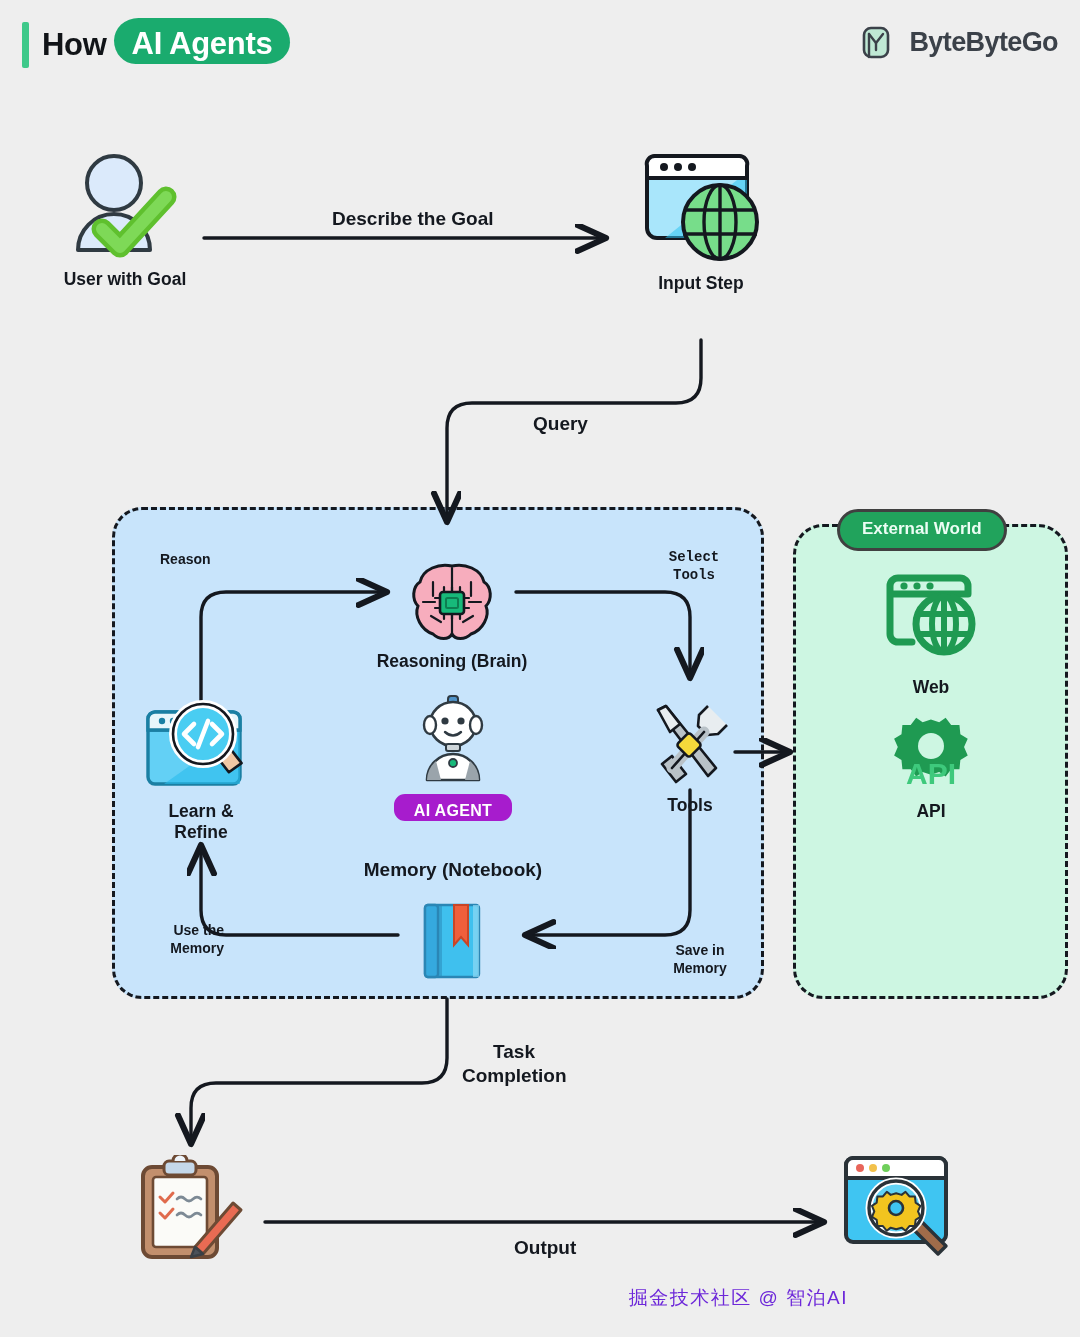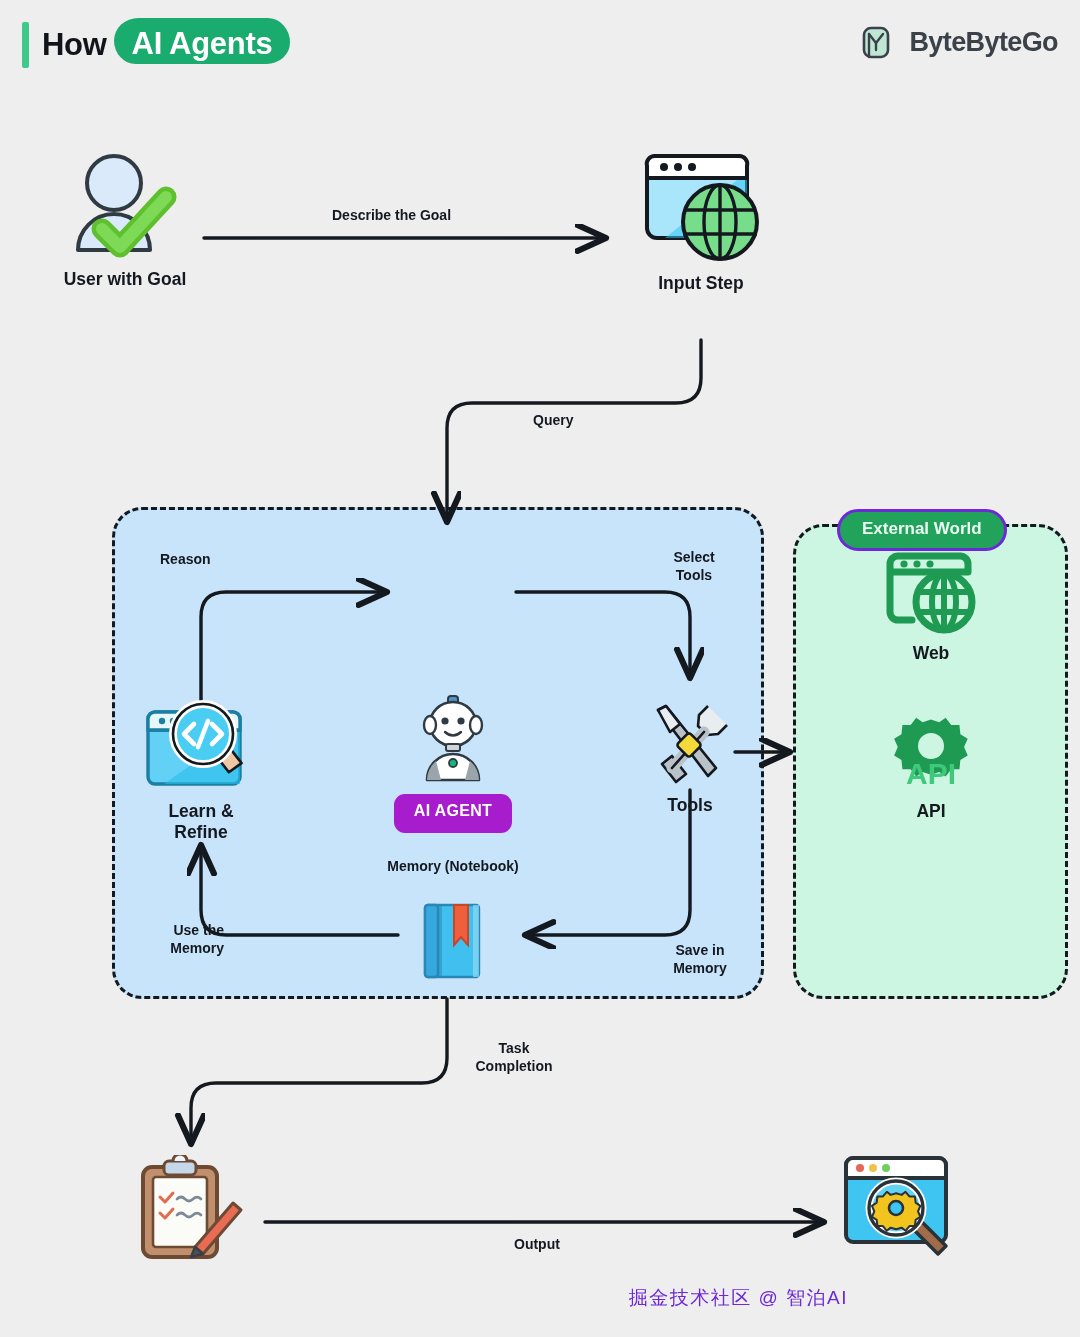--- a/index.html
+++ b/index.html
@@ -56,7 +56,7 @@
     position: absolute; font-size: 14px; font-weight: 700;
     color: #14181f; text-align: center; line-height: 1.25;
   }
-  .edge-label.lg { font-size: 14px; }
+  .edge-label.lg { font-size: 19px; }
 
   
   .agent-box {

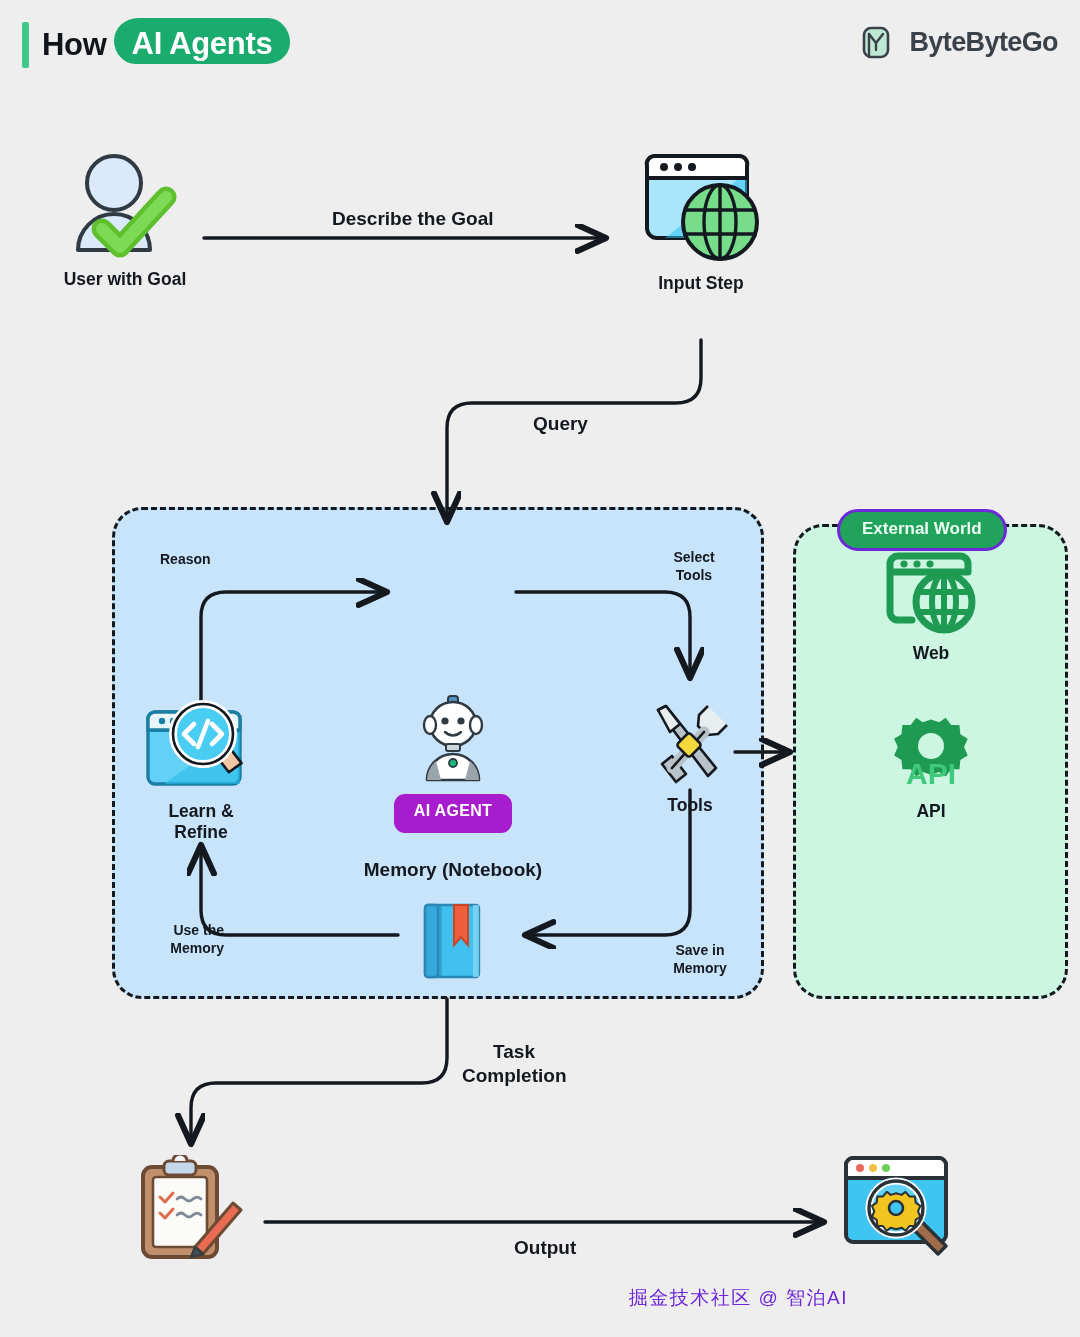--- a/index.html
+++ b/index.html
@@ -74,7 +74,7 @@
   .ext-title {
     position: absolute; left: 837px; top: 509px;
     padding: 7px 22px 9px 22px;
-    background: #21a35c; border: 3px solid #6d28d9;
+    background: #21a35c; border: 3px solid #404040;
     border-radius: 30px; color: #ecfdf4;
     font-size: 17px; font-weight: 700; white-space: nowrap;
     z-index: 3;

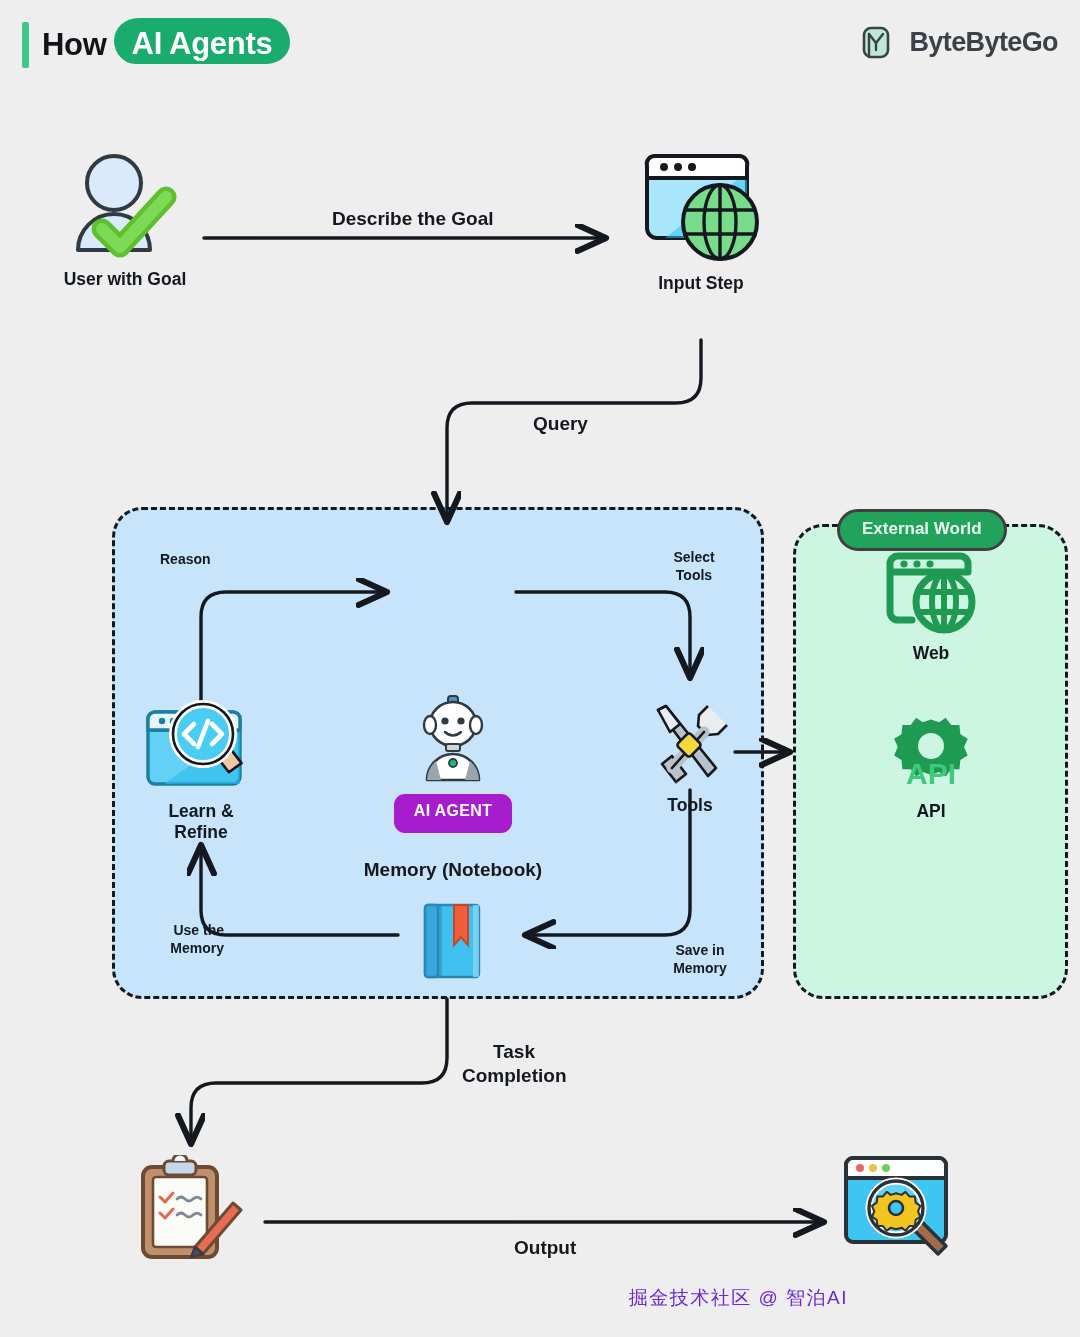--- a/index.html
+++ b/index.html
@@ -151,7 +151,7 @@
   <div class="edge-label lg" style="left:332px; top:207px;">Describe the Goal</div>
   <div class="edge-label lg" style="left:533px; top:412px;">Query</div>
   <div class="edge-label" style="left:160px; top:551px;">Reason</div>
-  <div class="edge-label" style="left:662px; top:549px; width:64px;">
+  <div class="edge-label" style="left:662px; top:549px; width:64px;font-family:Liberation Mono, monospace;">
     <div>Select</div>
     <div>Tools</div>
   </div>

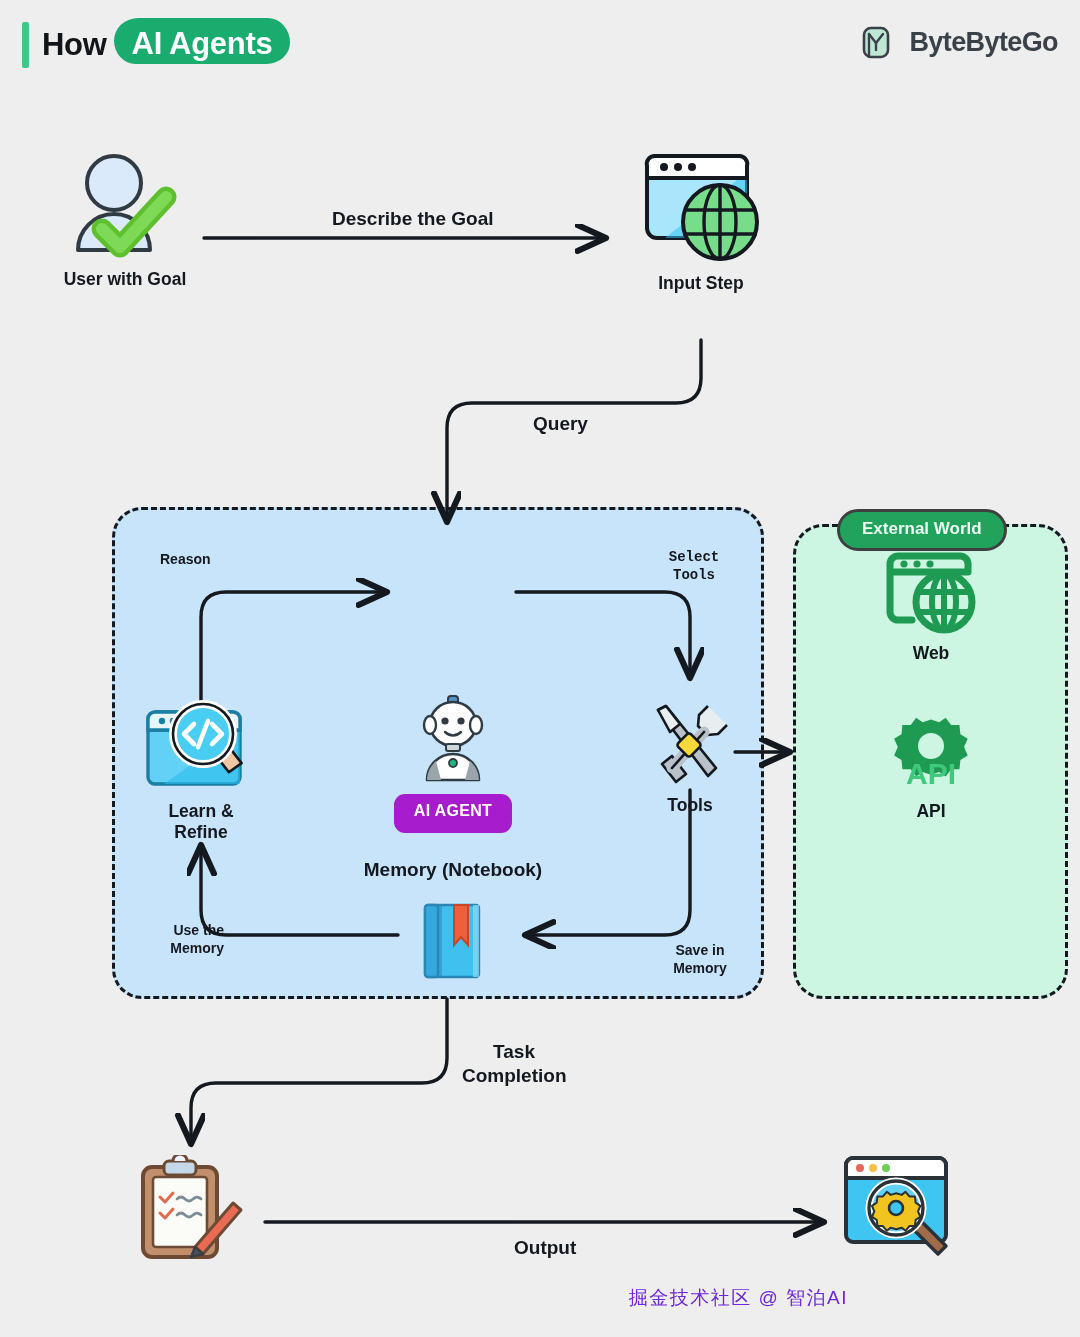--- a/index.html
+++ b/index.html
@@ -195,6 +195,16 @@
     <div class="node-label big">User with Goal</div>
   </div>
 
+  <div class="node" style="left:368px; top:562px; width:168px;">
+    <svg width="86" height="80" viewBox="0 0 86 80">
+      <path d="M43 4 C30 1 14 7 11 20 C3 25 3 38 9 44 C5 54 12 68 24 72 C30 78 40 78 43 72 C46 78 56 78 62 72 C74 68 81 54 77 44 C83 38 83 25 75 20 C72 7 56 1 43 4 Z" fill="#f7adbd" stroke="#14181f" stroke-width="3"></path>
+      <path d="M43 6 L43 73 M24 20 L24 34 M62 20 L62 34 M14 40 L26 40 M60 40 L72 40 M22 54 L32 60 M64 54 L54 60" fill="none" stroke="#14181f" stroke-width="2.2" stroke-linecap="round"></path>
+      <rect x="31" y="30" width="24" height="22" rx="3" fill="#17b97a" stroke="#14181f" stroke-width="2.6"></rect>
+      <rect x="37" y="36" width="12" height="10" rx="1.5" fill="none" stroke="#0d7d51" stroke-width="2"></rect>
+      <path d="M35 30 L35 25 M43 30 L43 25 M51 30 L51 25 M35 52 L35 57 M43 52 L43 57 M51 52 L51 57 M31 36 L26 36 M31 46 L26 46 M55 36 L60 36 M55 46 L60 46" stroke="#14181f" stroke-width="2.2" stroke-linecap="round"></path>
+    </svg>
+    <div class="node-label big">Reasoning (Brain)</div>
+  </div>
 
   <div class="node" style="left:392px; top:694px; width:122px;">
     <svg width="80" height="88" viewBox="0 0 80 88">

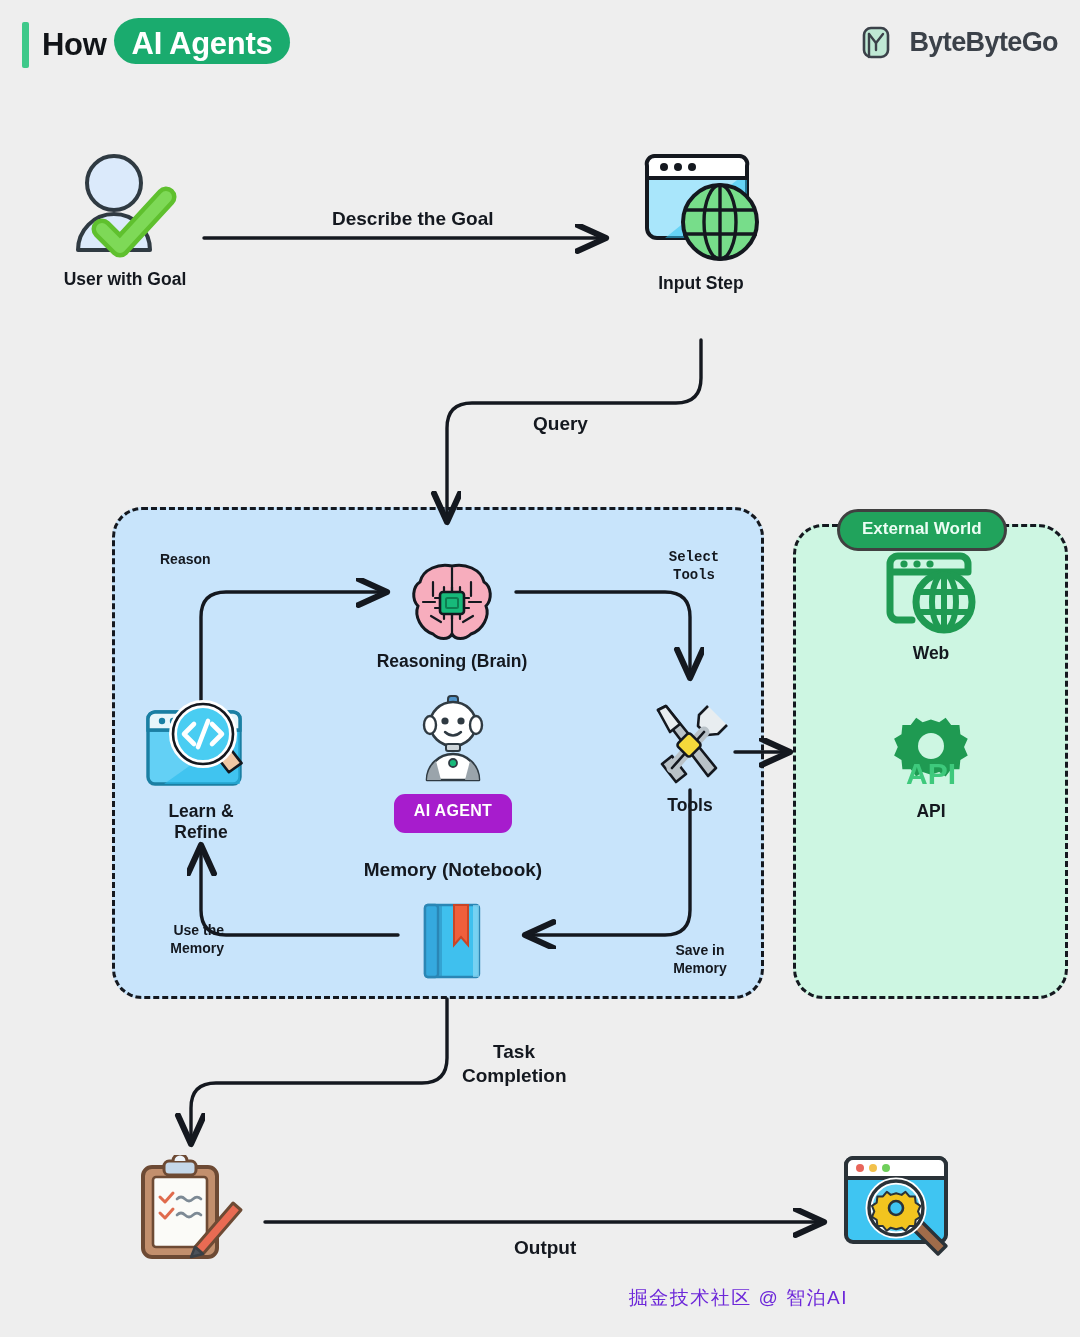--- a/index.html
+++ b/index.html
@@ -268,7 +268,7 @@
     </svg>
   </div>
 
-  <div class="node" style="left:882px; top:550px; width:98px;">
+  <div class="node" style="left:882px; top:572px; width:98px;gap:12px;">
     <svg width="98" height="84" viewBox="0 0 98 84">
       <path d="M8 14 a8 8 0 0 1 8 -8 L78 6 a8 8 0 0 1 8 8 L86 22 L8 22 Z M8 22 L8 62 a8 8 0 0 0 8 8 L30 70" fill="none" stroke="#1f9a52" stroke-width="7" stroke-linecap="round" stroke-linejoin="round"></path>
       <circle cx="22" cy="14" r="3.6" fill="#1f9a52"></circle>

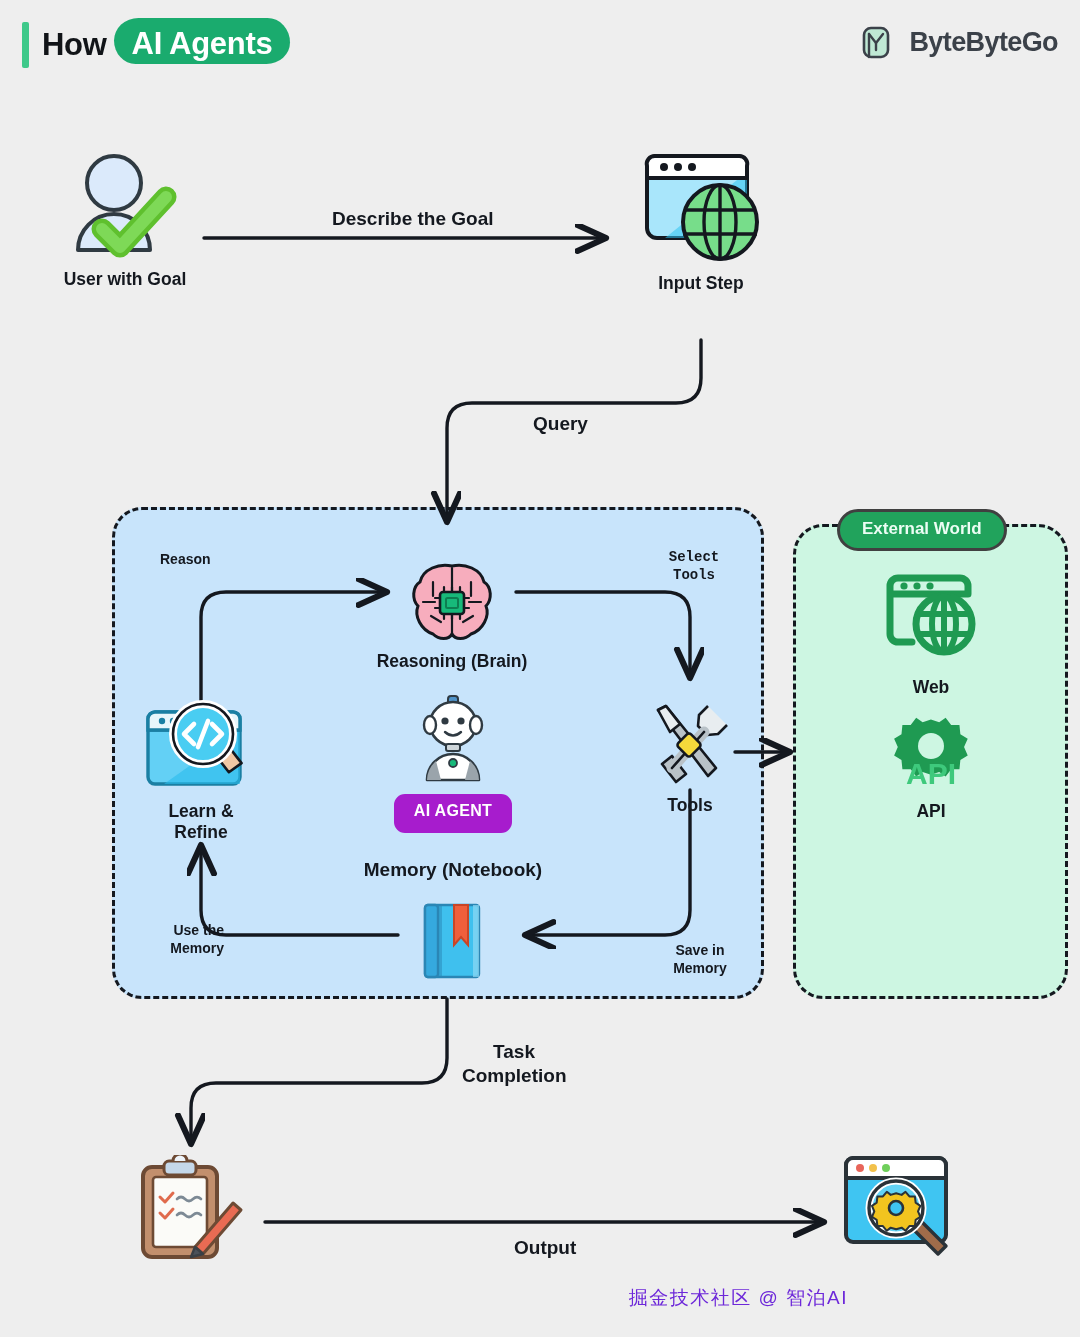--- a/index.html
+++ b/index.html
@@ -81,7 +81,7 @@
   }
 
   .ai-badge {
-    margin-top: 12px; padding: 8px 20px 13px 20px;
+    margin-top: 12px; padding: 8px 20px 1px 20px;
     background: #a71ccd; border-radius: 11px;
     color: #ffffff; font-size: 16px; font-weight: 700;
     letter-spacing: 0.3px; white-space: nowrap;

